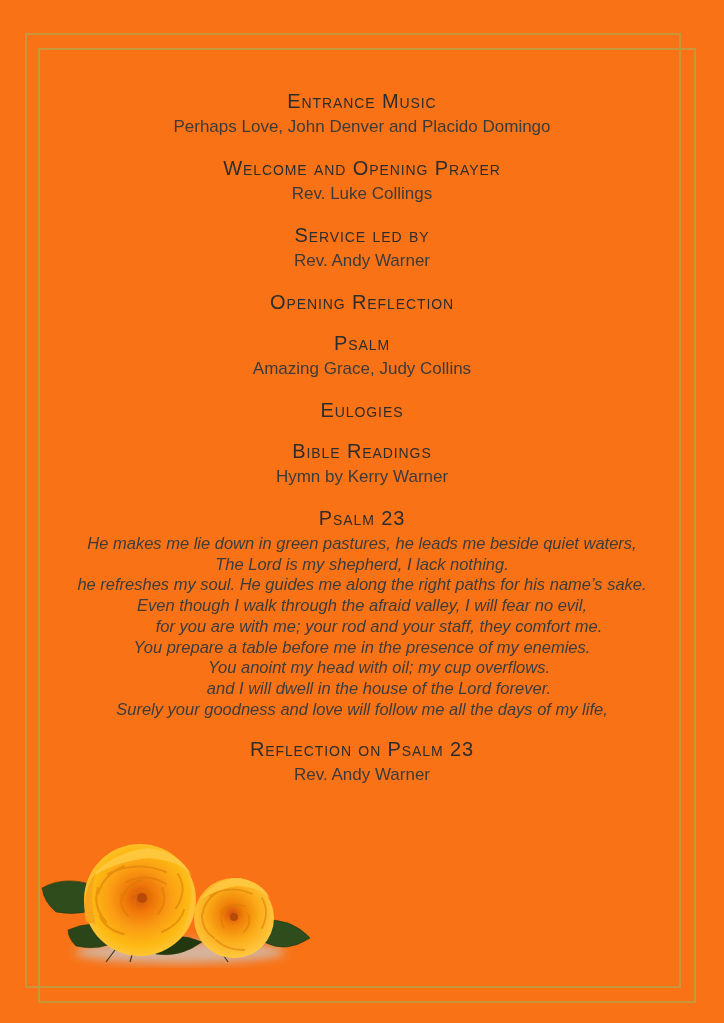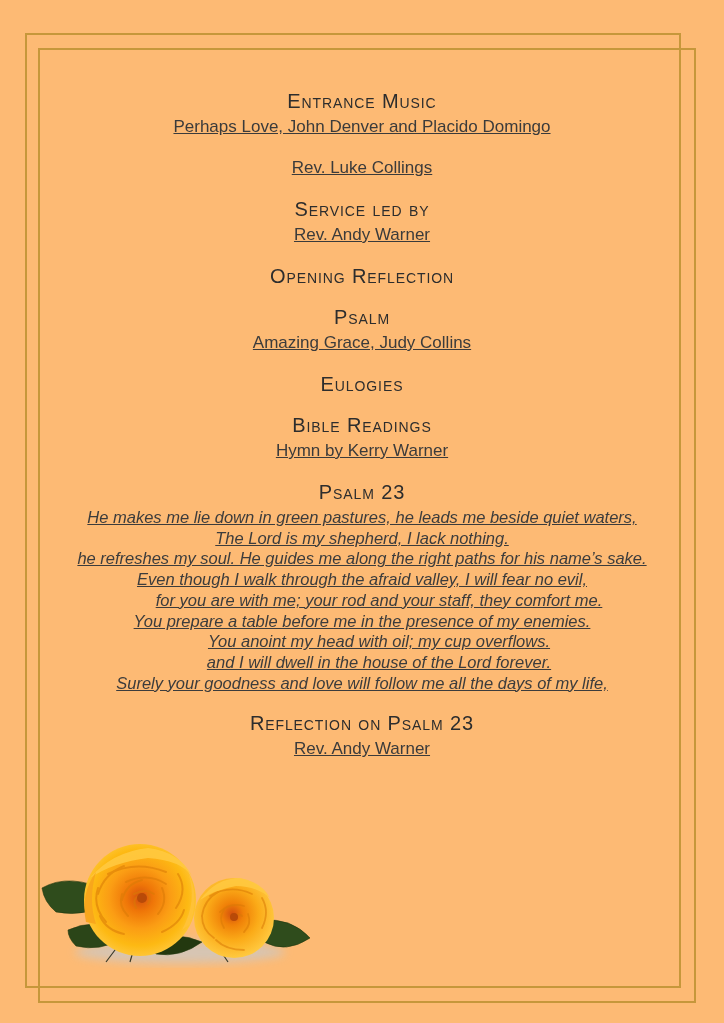--- a/index.html
+++ b/index.html
@@ -11,7 +11,7 @@
     position: relative;
     width: 724px;
     height: 1023px;
-    background: #fdba74;
+    background: #f97316;
     overflow: hidden;
     font-family: "Liberation Sans", sans-serif;
   }

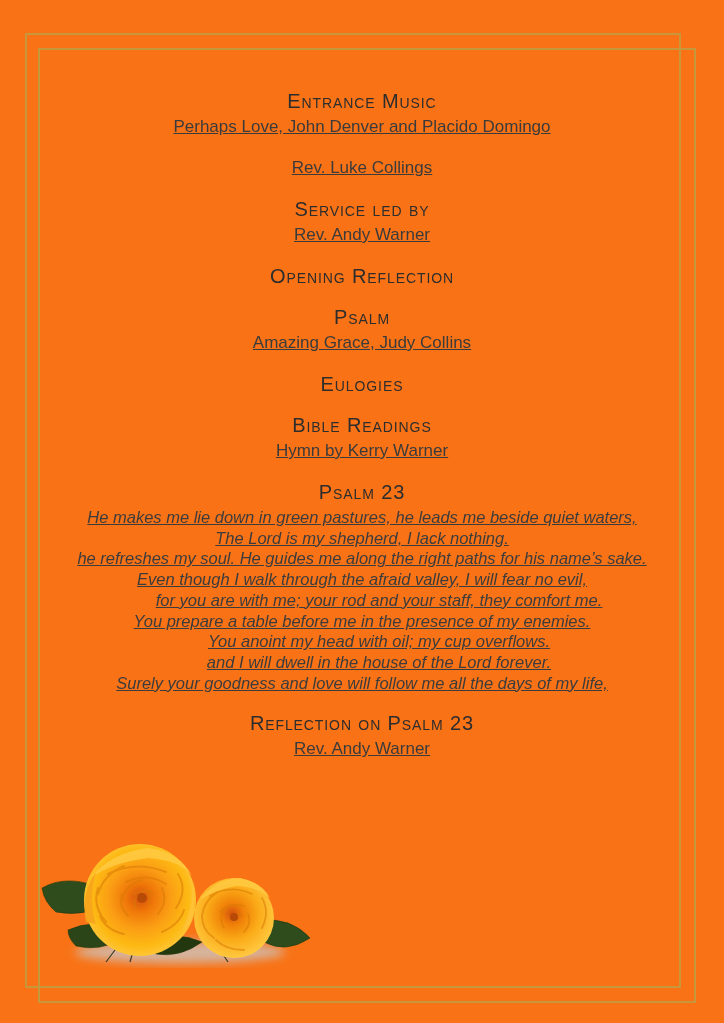--- a/index.html
+++ b/index.html
@@ -46,7 +46,6 @@
     font-size: 17px;
     line-height: 22px;
     color: #3b3b3b;
-    text-decoration: underline;
   }
   .scripture .line {
     font-style: italic;

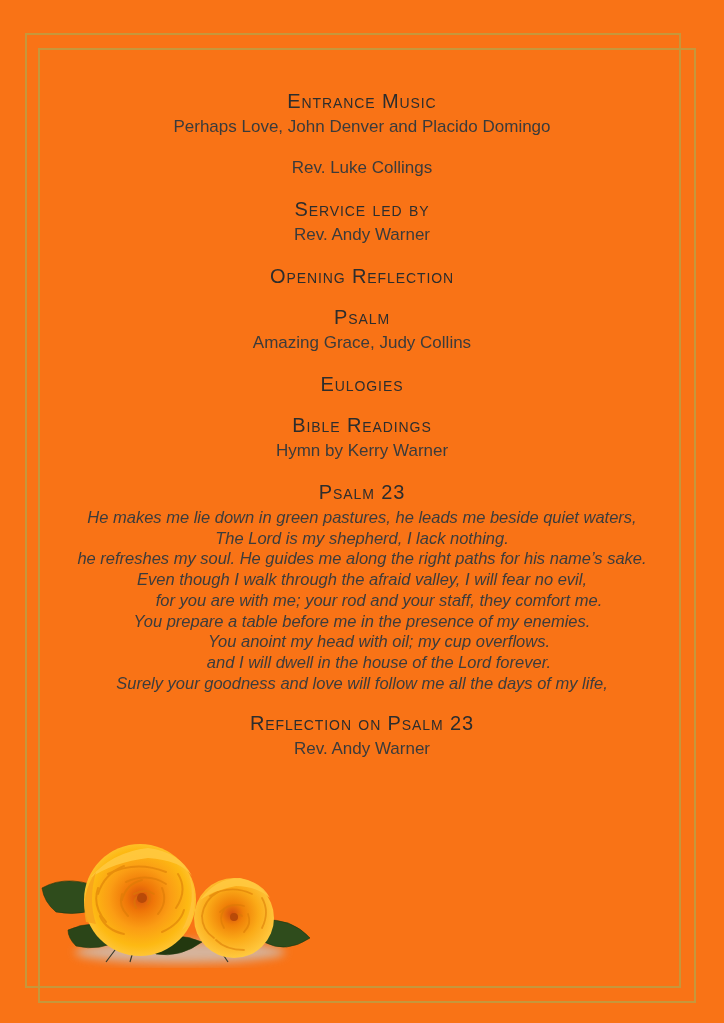--- a/index.html
+++ b/index.html
@@ -80,6 +80,7 @@
     </div>
 
     <div class="section">
+      <div class="heading">Welcome and Opening Prayer</div>
       <div class="line">Rev. Luke Collings</div>
     </div>
 

